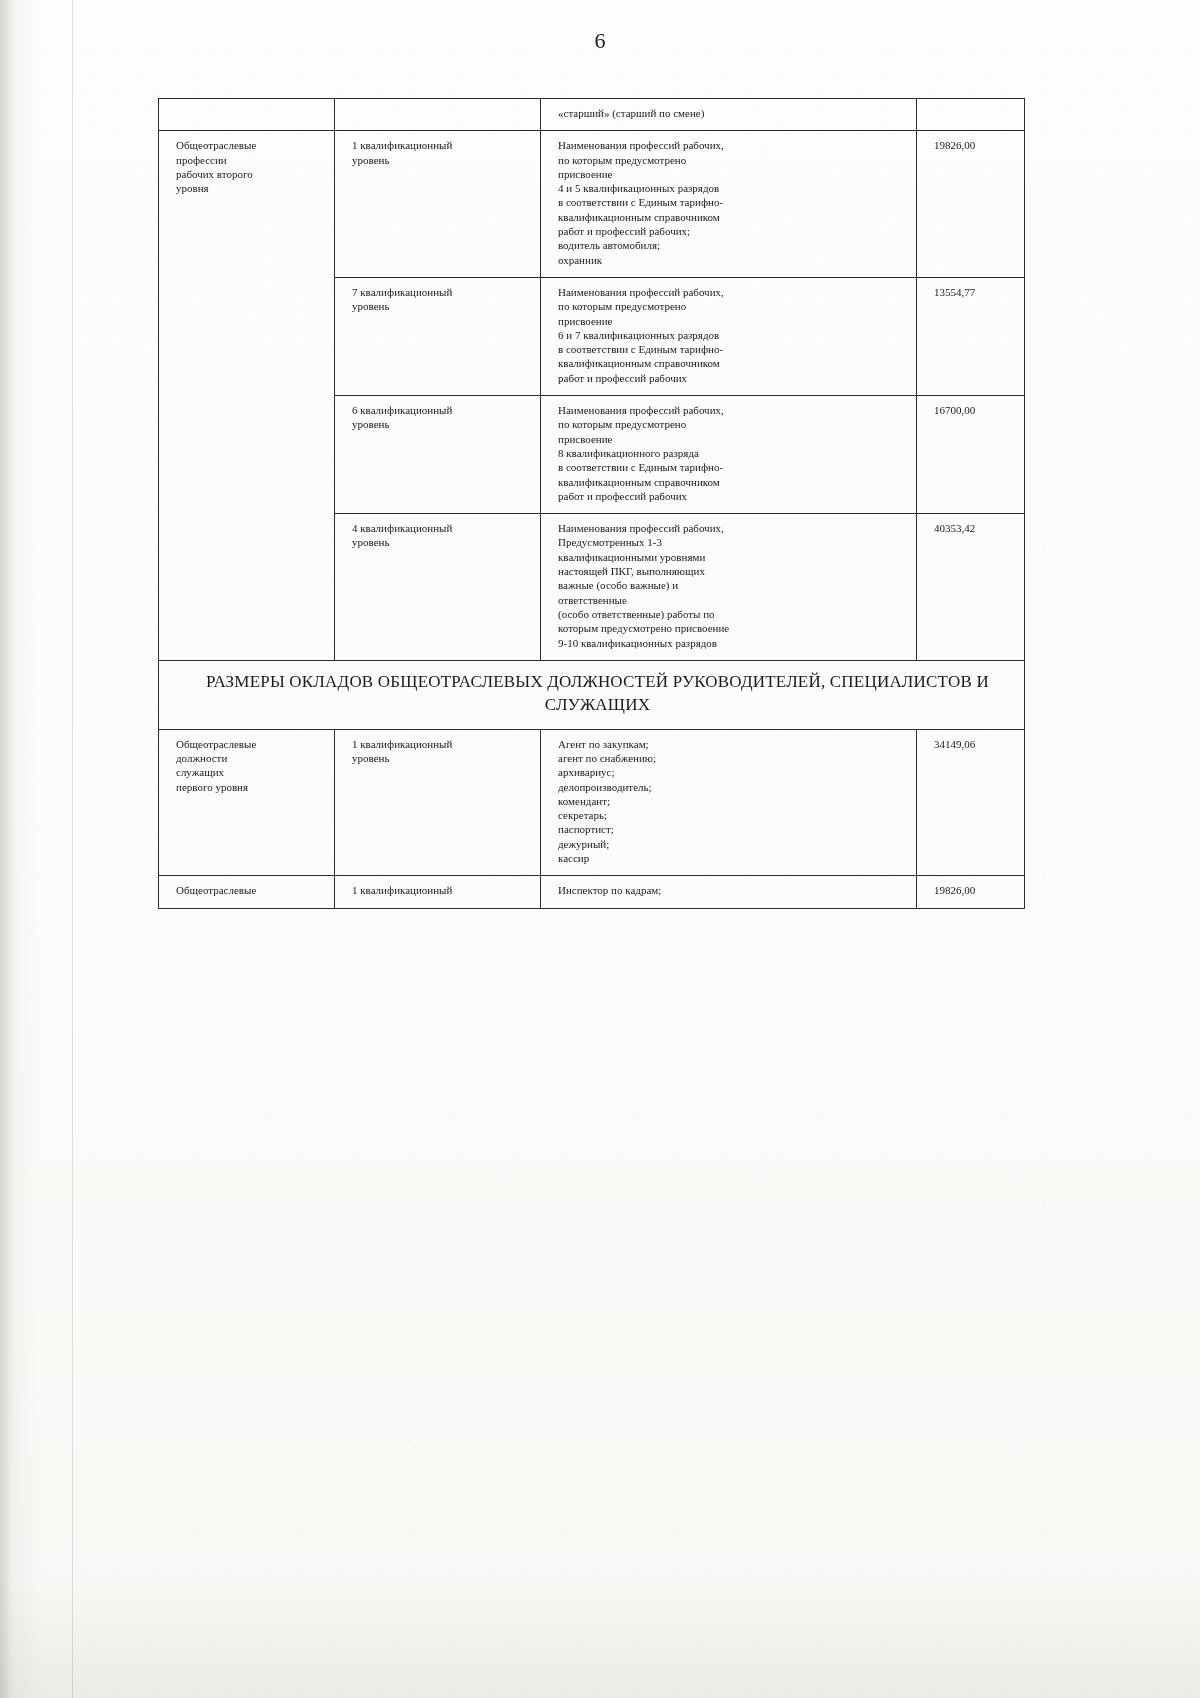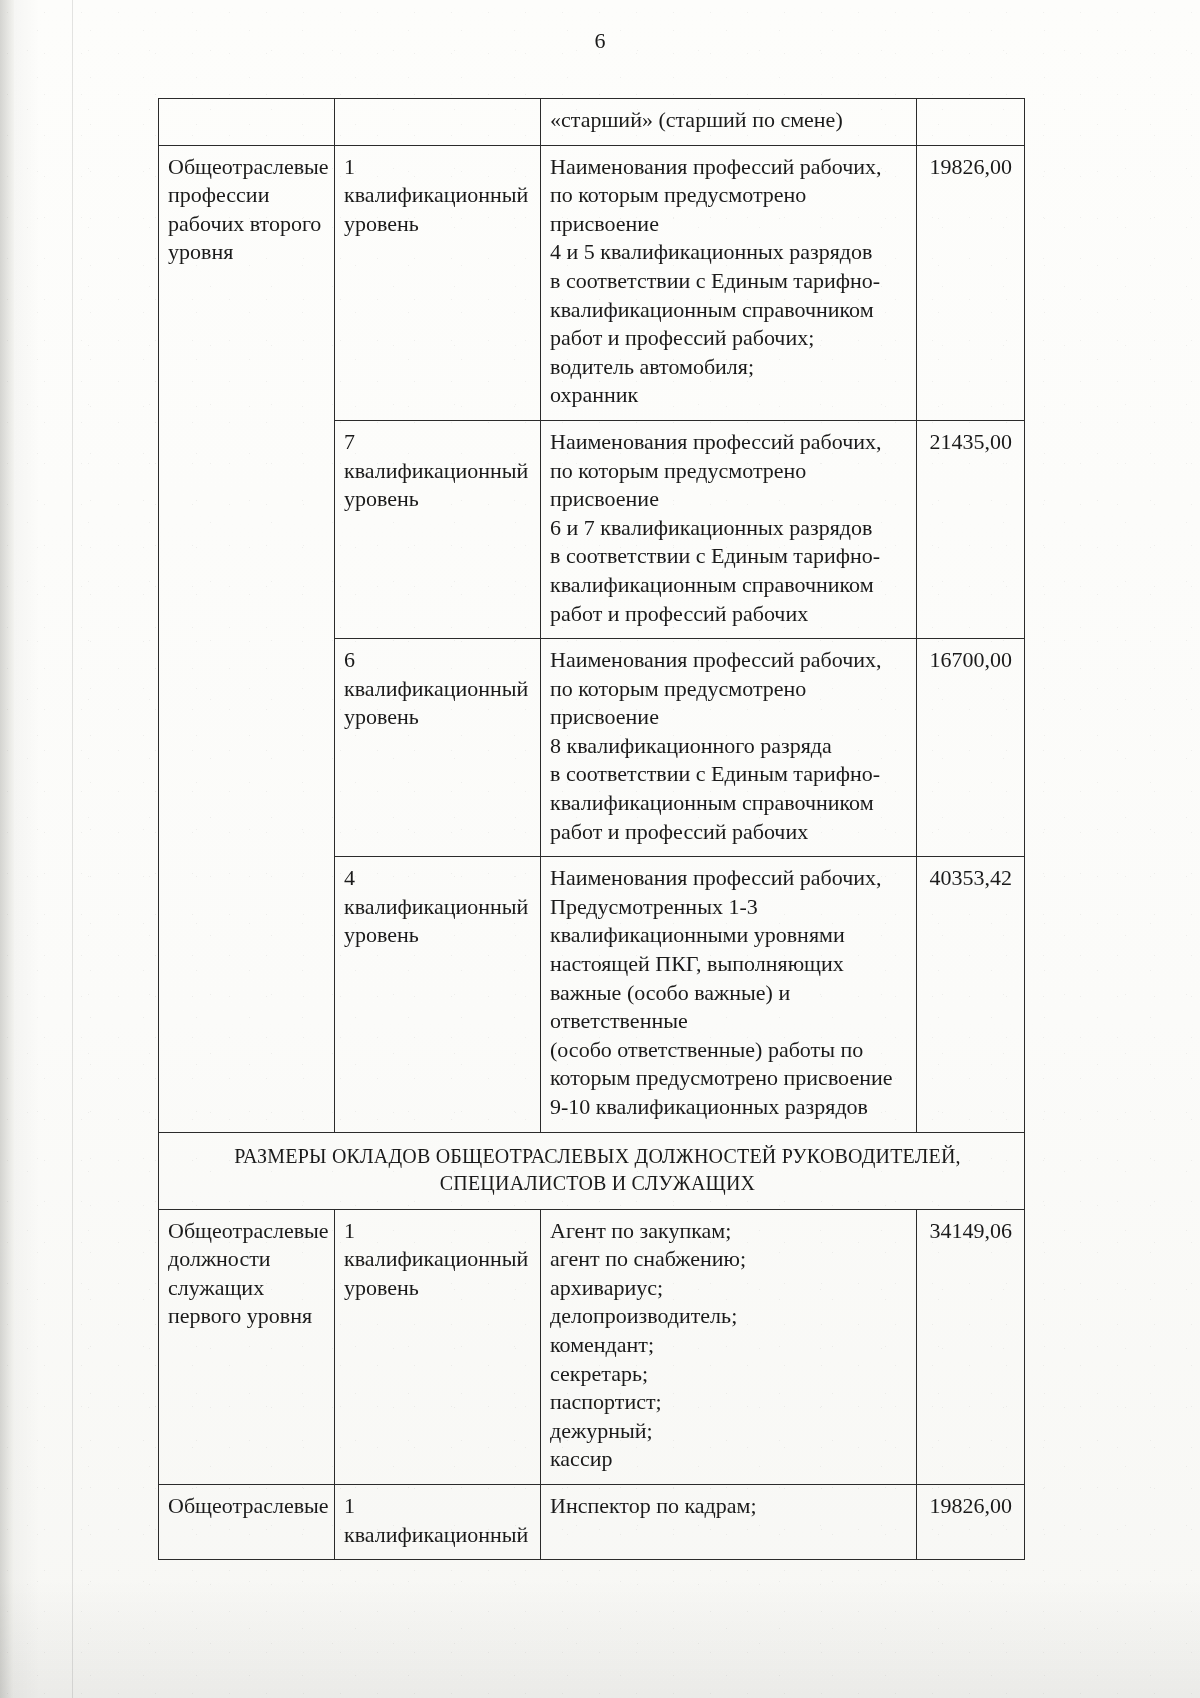--- a/index.html
+++ b/index.html
@@ -64,8 +64,8 @@
   .doc-table td {
     border: 1.4px solid #2b2b2b;
     vertical-align: top;
-    padding: 7px 9px 10px 9px;
-    font-size: 22px;
+    padding: 7px 9px 10px 17px;
+    font-size: 11px;
     line-height: 1.30;
   }
   col.c1 { width: 176px; }

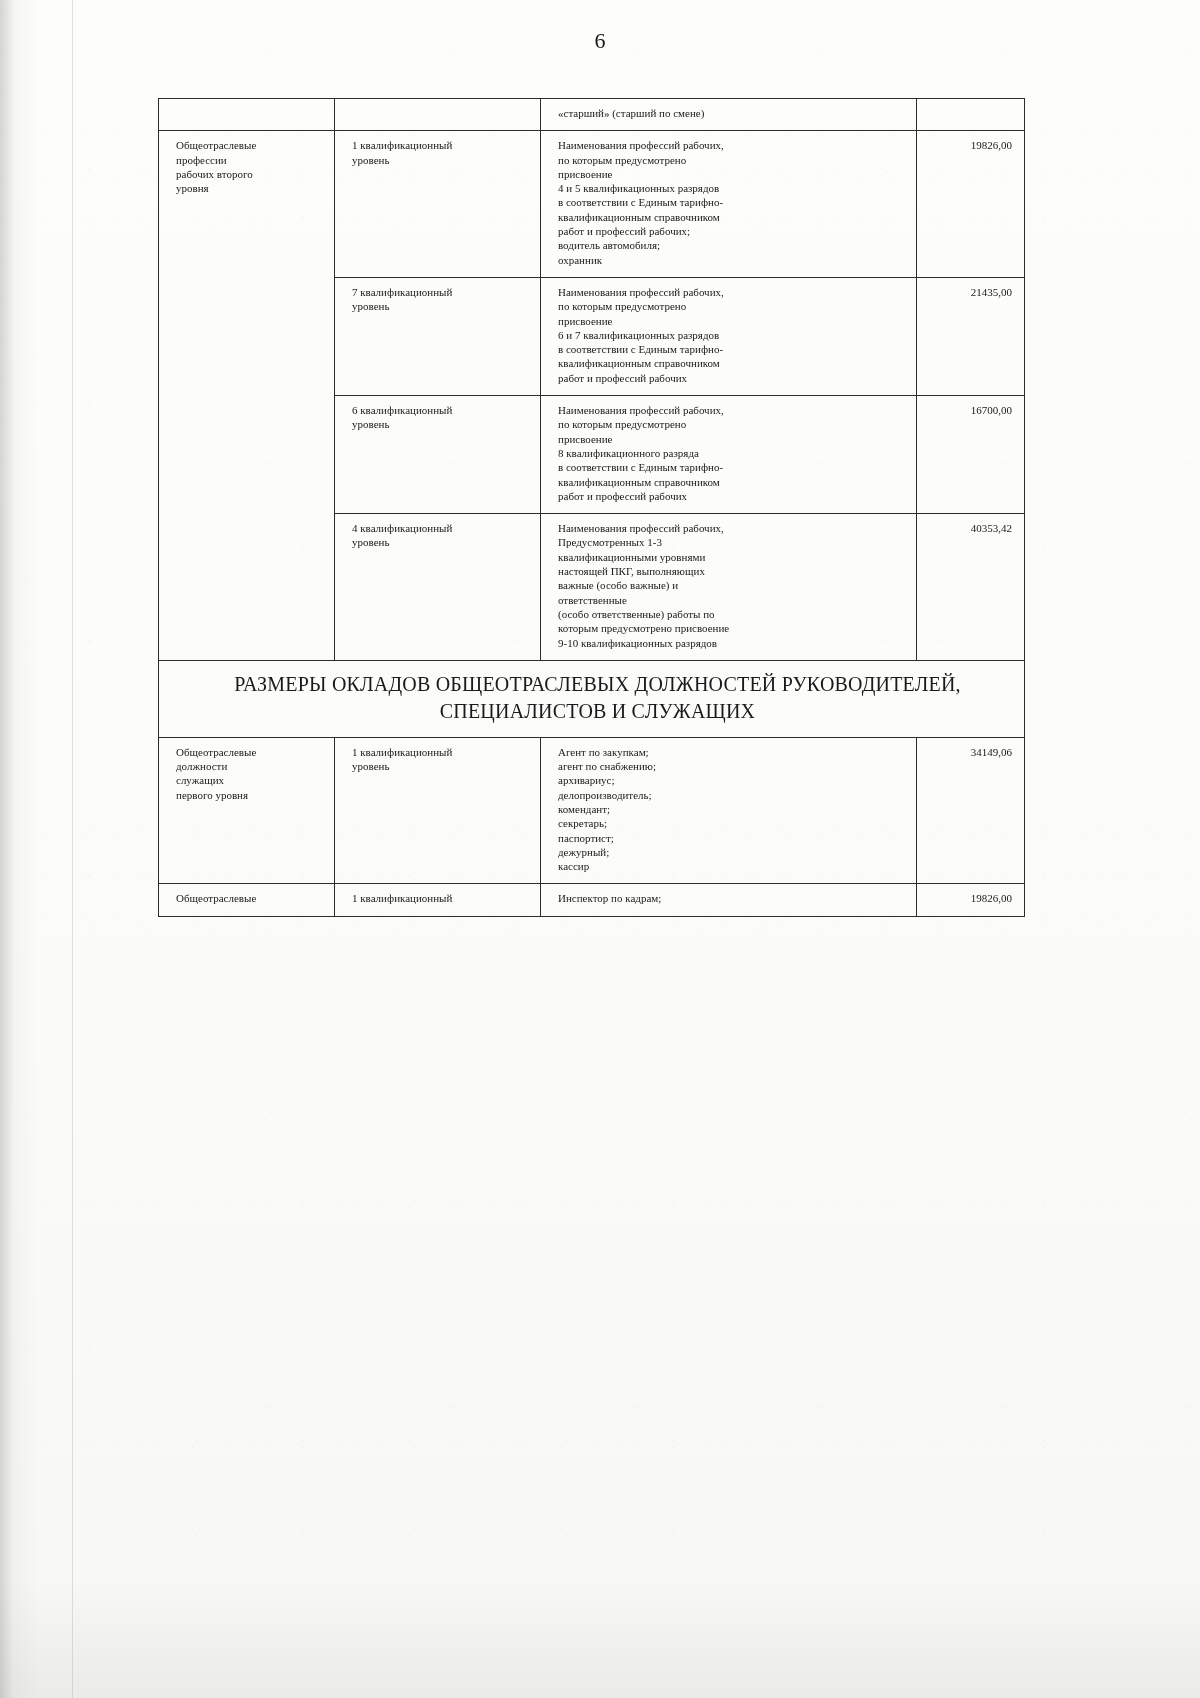--- a/index.html
+++ b/index.html
@@ -74,7 +74,7 @@
   col.c4 { width: 108px; }
 
   td.amount {
-    text-align: right;
+    text-align: left;
     padding-right: 12px;
     white-space: nowrap;
   }

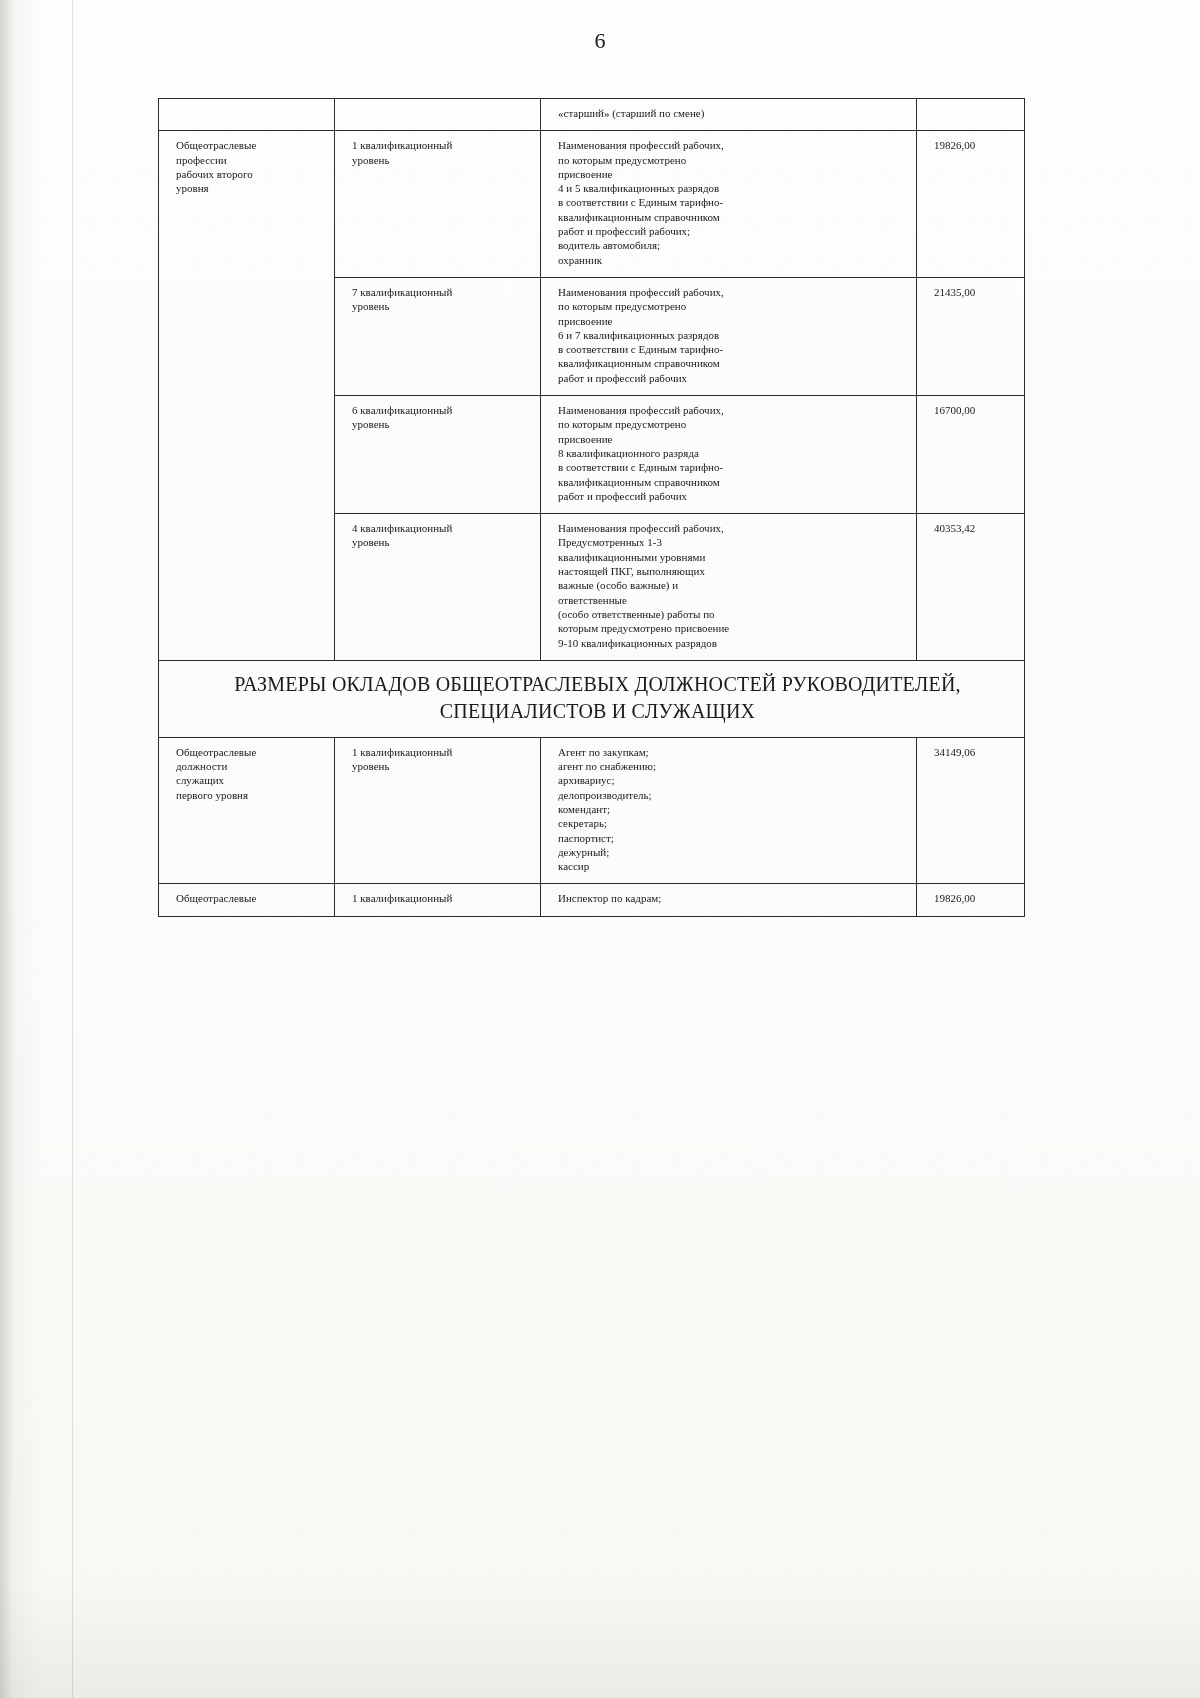--- a/index.html
+++ b/index.html
@@ -160,7 +160,7 @@
 в соответствии с Единым тарифно-
 квалификационным справочником
 работ и профессий рабочих</td>
-        <td class="amount">21435,00</td>
+        <td class="amount">13554,77</td>
       </tr>
 
       <tr>

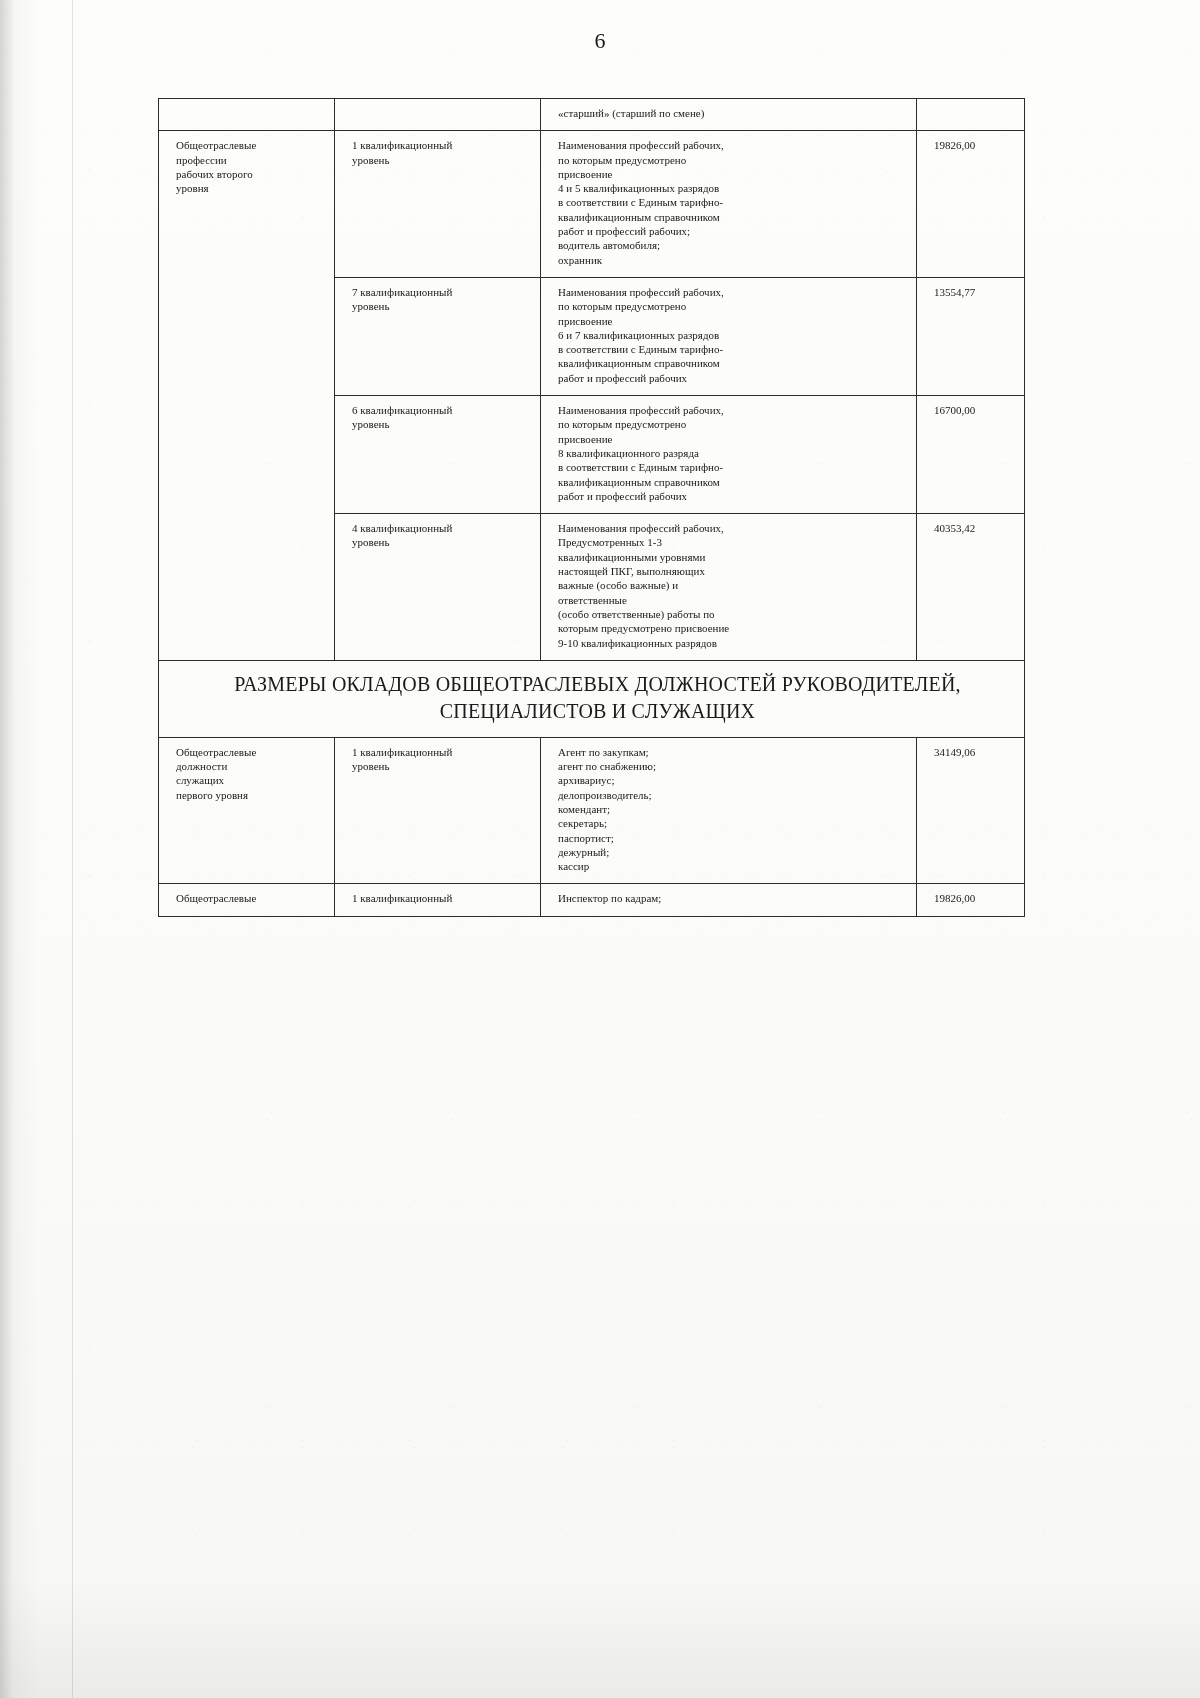--- a/index.html
+++ b/index.html
@@ -90,7 +90,7 @@
   }
   td.section-title {
     text-align: center;
-    font-size: 20px;
+    font-size: 17px;
     line-height: 1.35;
     padding: 10px 14px 12px 26px;
     letter-spacing: .2px;

